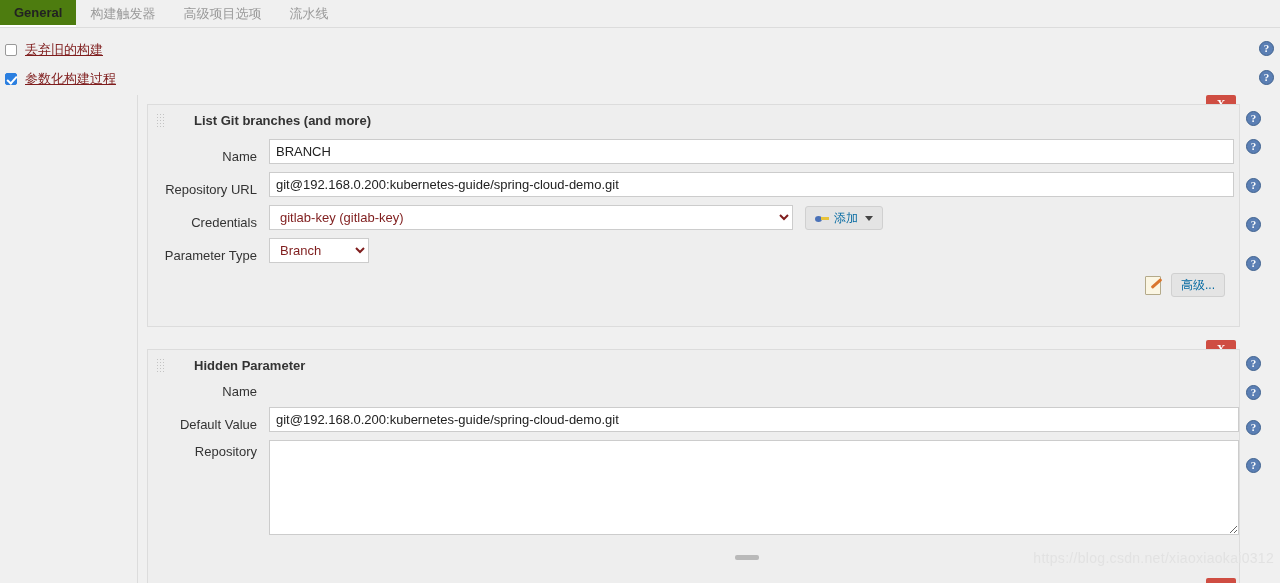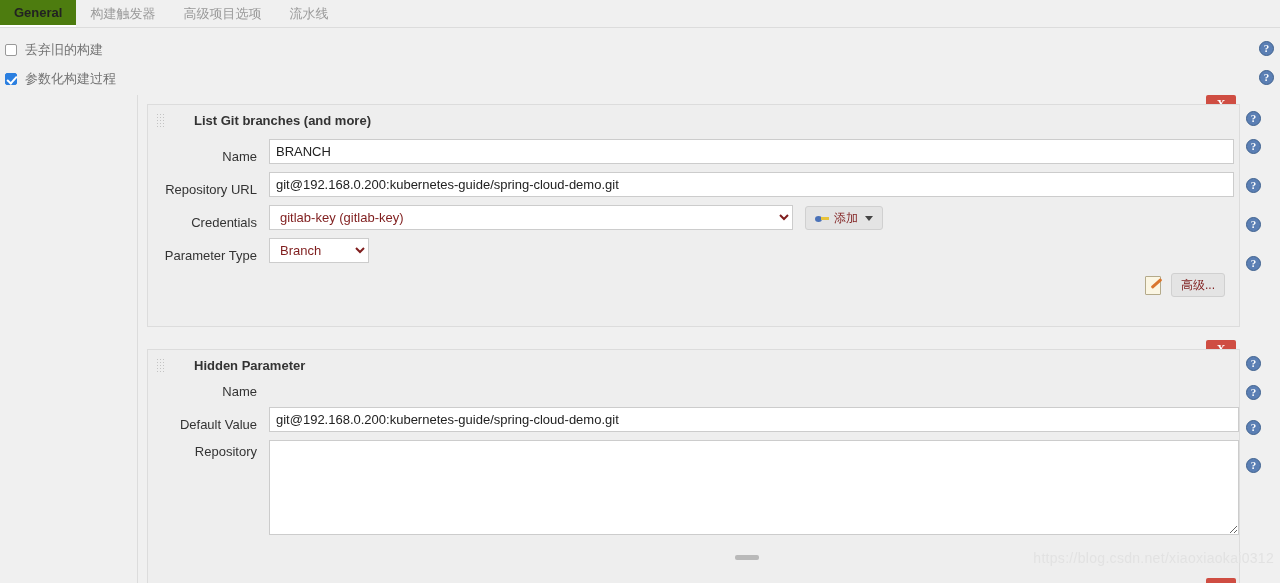--- a/index.html
+++ b/index.html
@@ -65,7 +65,7 @@
     border-width: 0 2px 2px 0;
     transform: rotate(42deg);
   }
-  .checklabel { font-size: 13px; color: #737373; white-space: nowrap; }
+  .checklabel { font-size: 13px; color: #7f1d1d; white-space: nowrap; text-decoration: underline; }
 
   
   .help {

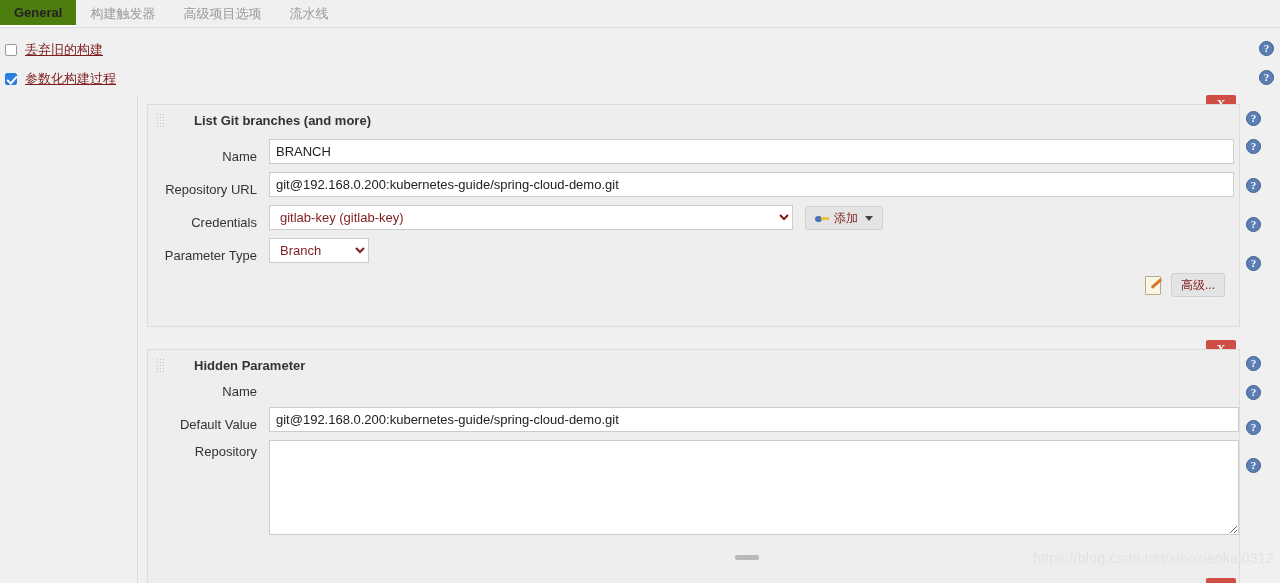--- a/index.html
+++ b/index.html
@@ -180,7 +180,7 @@
     border: 1px solid #d0d0d0;
     border-radius: 3px;
     font-size: 12px;
-    color: #7f1d1d;
+    color: #0369a1;
     cursor: pointer;
     white-space: nowrap;
   }

